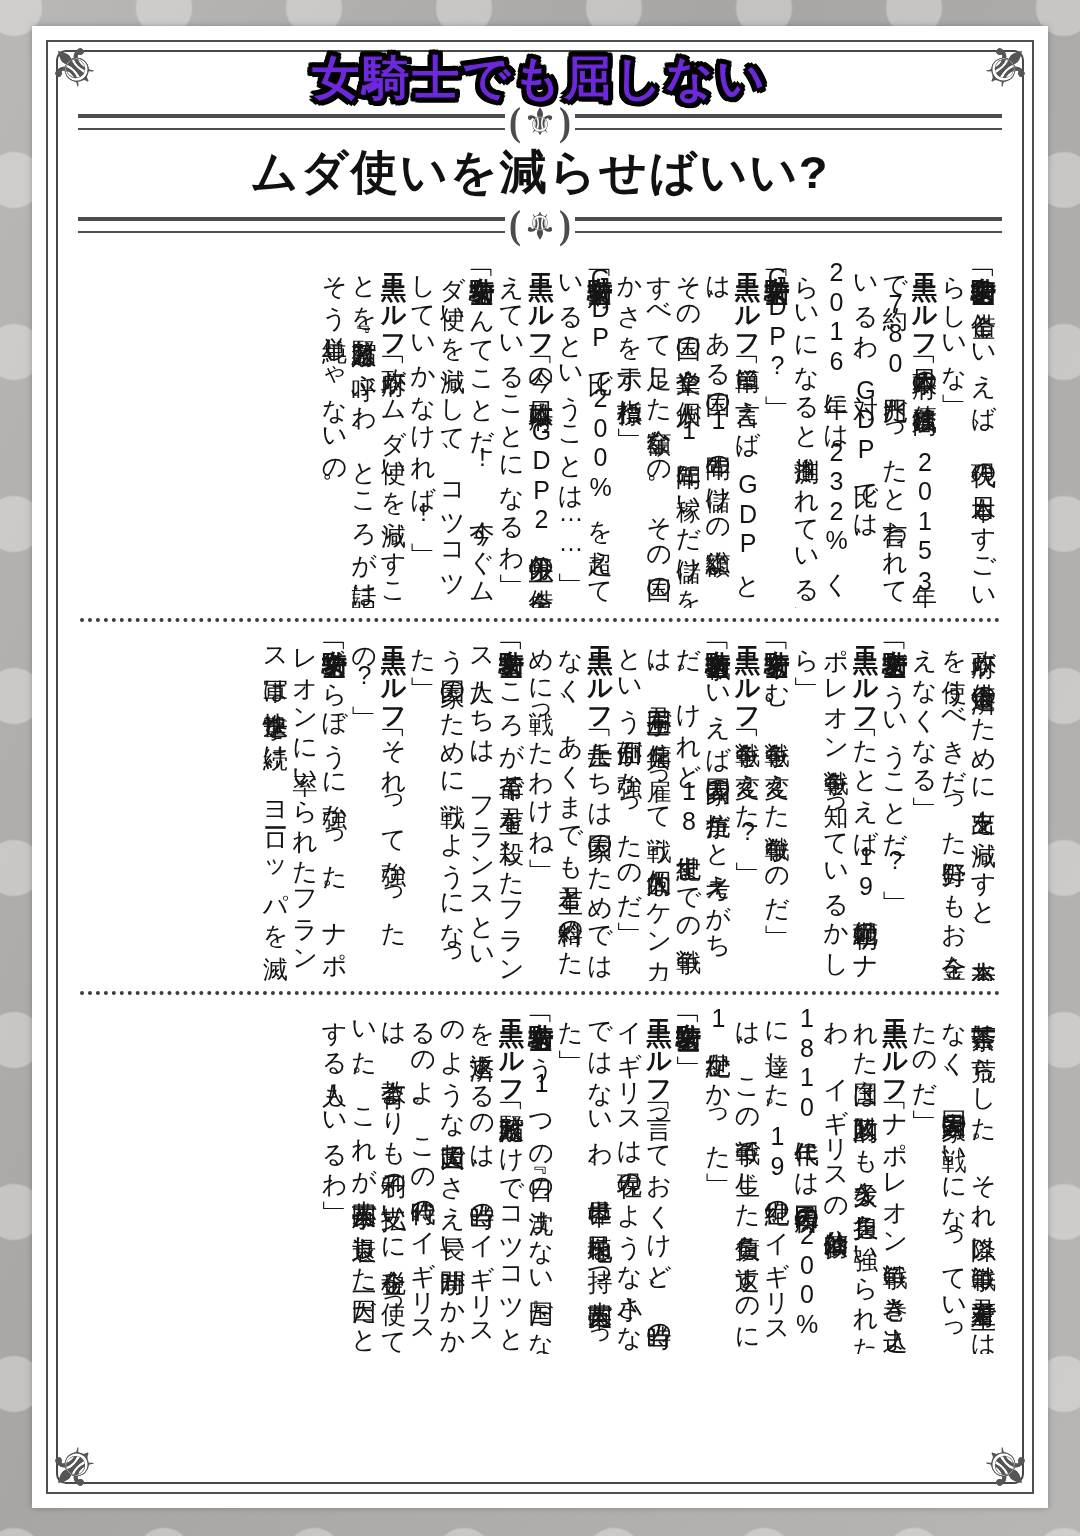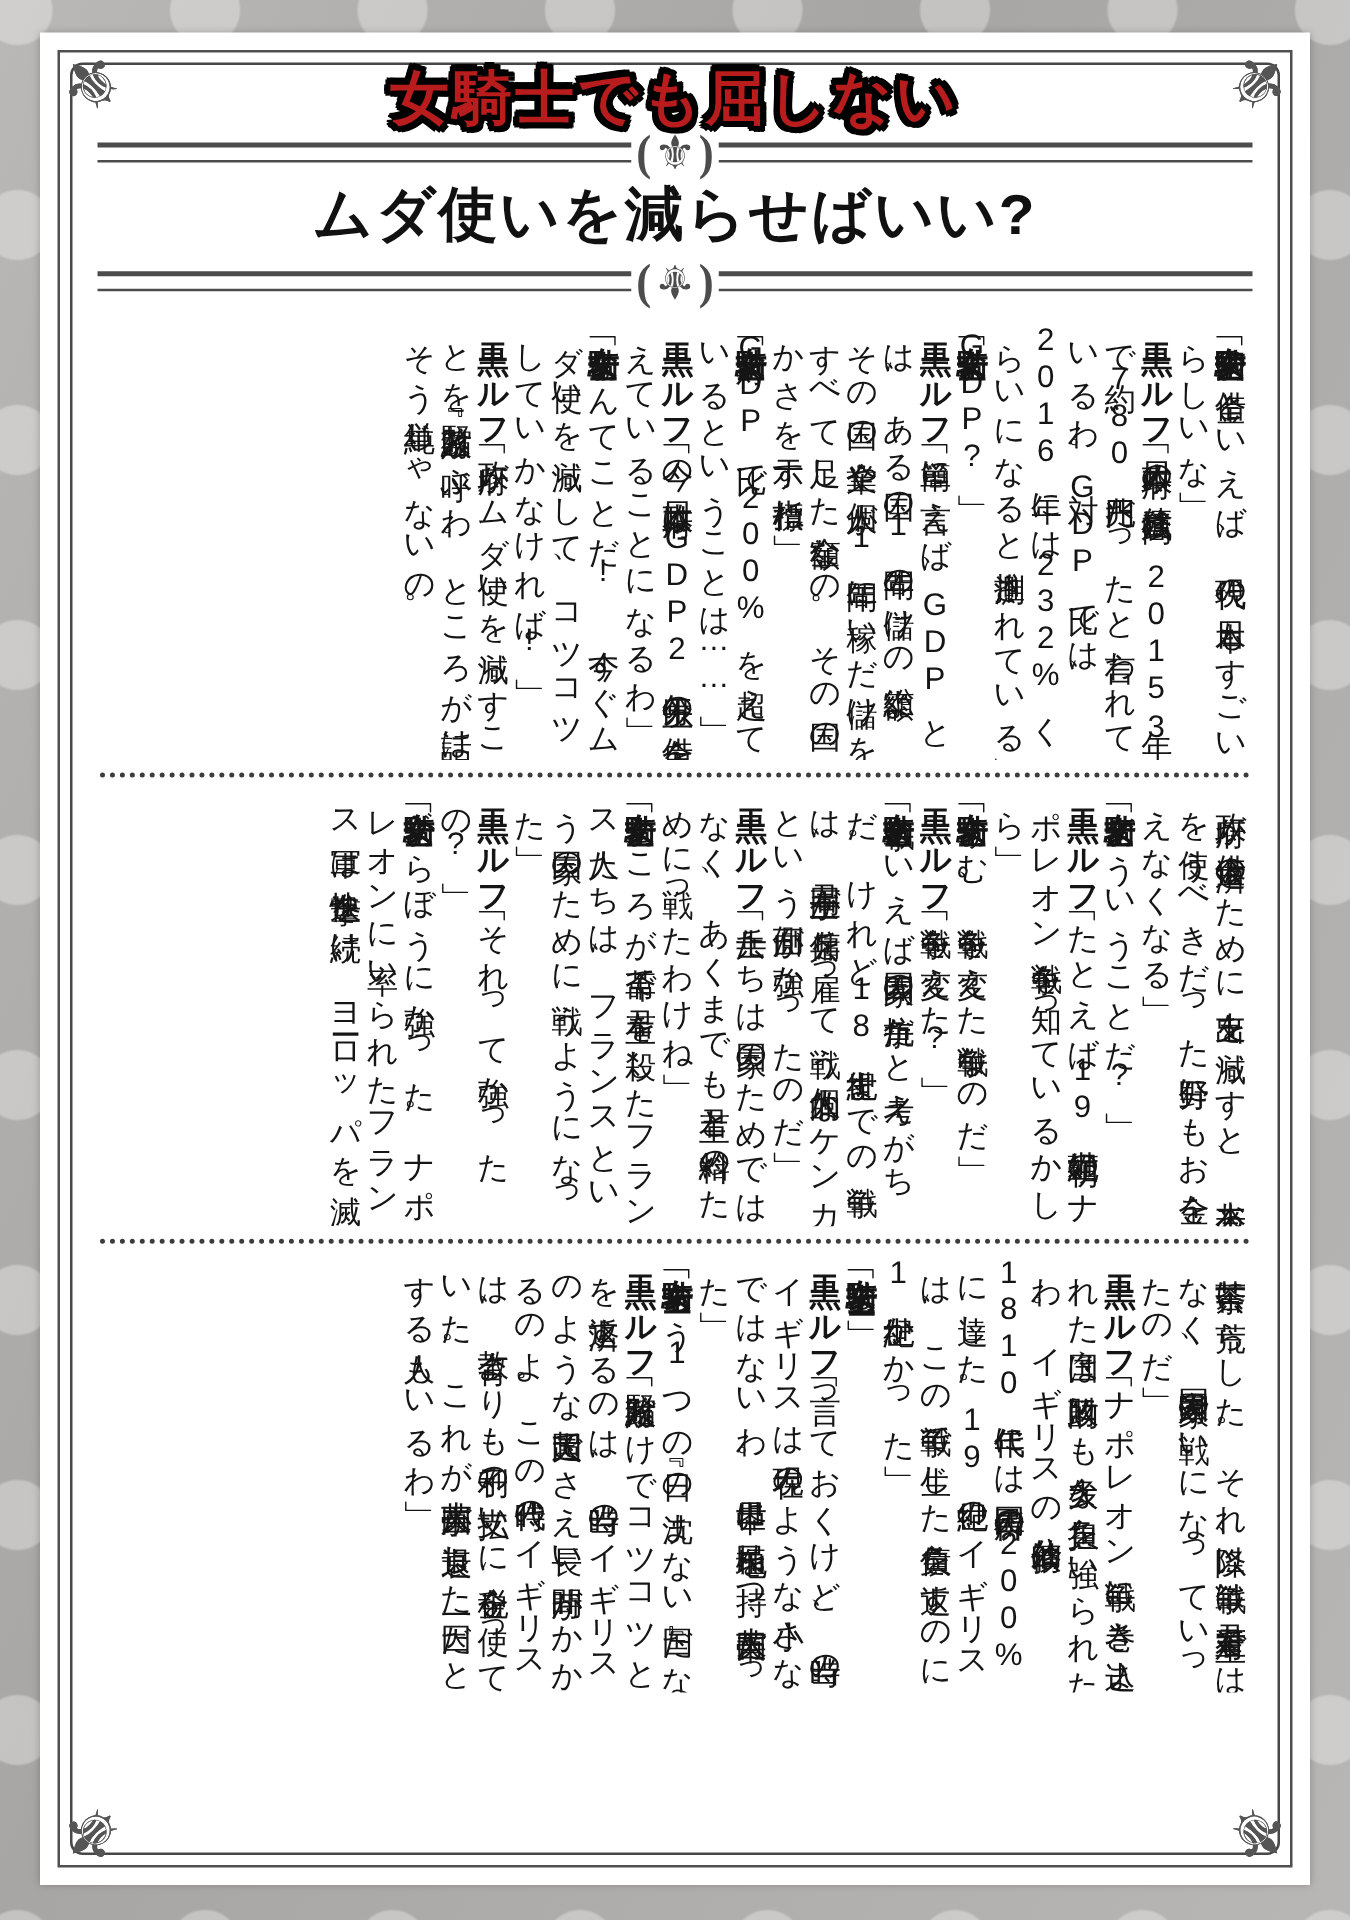--- a/index.html
+++ b/index.html
@@ -45,7 +45,7 @@
   
   .title-block{text-align:center;line-height:1;}
   .series-title{
-    display:block;font-size:47px;font-weight:900;color:#b91c1c;letter-spacing:3px;
+    display:block;font-size:47px;font-weight:900;color:#6d28d9;letter-spacing:3px;
     text-shadow:
       -4px -4px 0 #000, 4px -4px 0 #000, -4px 4px 0 #000, 4px 4px 0 #000,
       -5px 0 0 #000, 5px 0 0 #000, 0 -5px 0 #000, 0 5px 0 #000,

